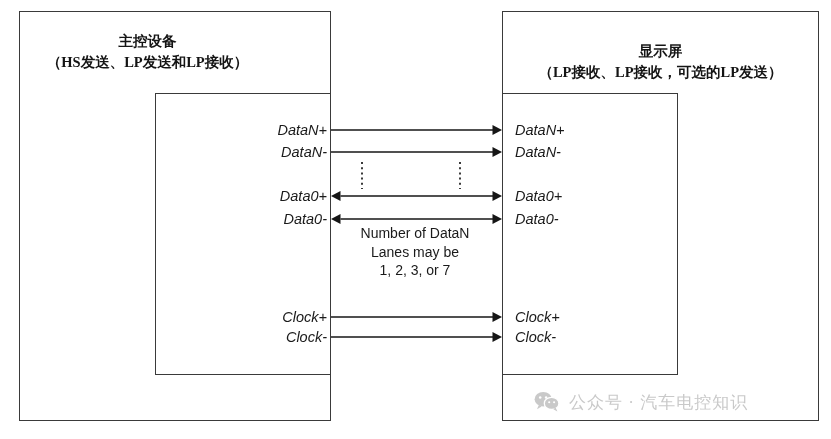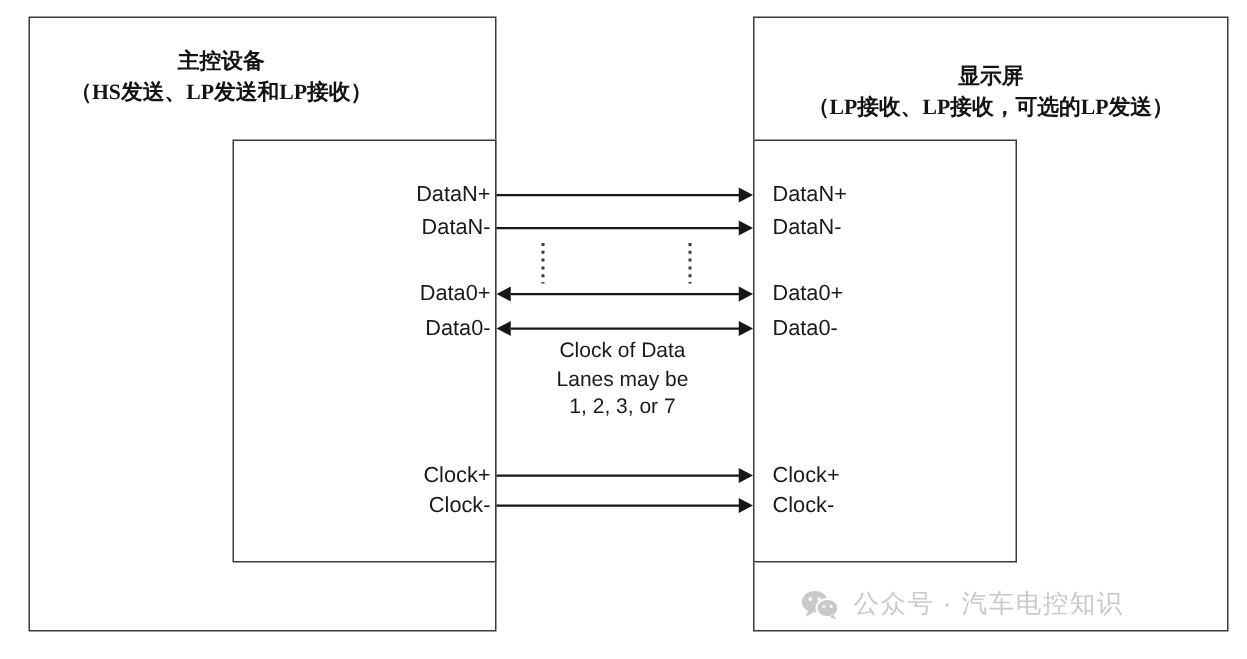--- a/index.html
+++ b/index.html
@@ -65,6 +65,7 @@
     color: #1a1a1a;
     line-height: 1;
     white-space: nowrap;
+    font-style: italic;
   }
   .sig-label.left  { text-align: right; right: 504px; }
   .sig-label.right { text-align: left;  left: 515px; }

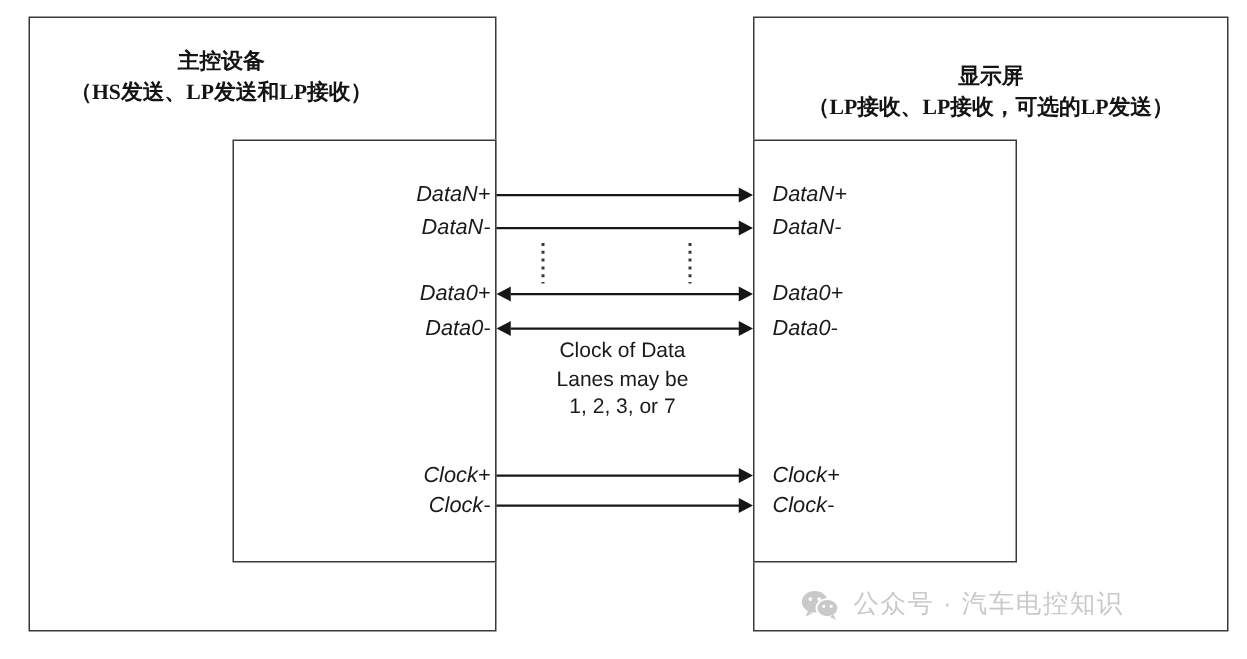--- a/index.html
+++ b/index.html
@@ -174,7 +174,7 @@
     </div>
 
   <div id="lane-note">
-    <span>Clock of Data</span>
+    <span>Number of DataN</span>
     <span>Lanes may be</span>
     <span>1, 2, 3, or 7</span>
   </div>

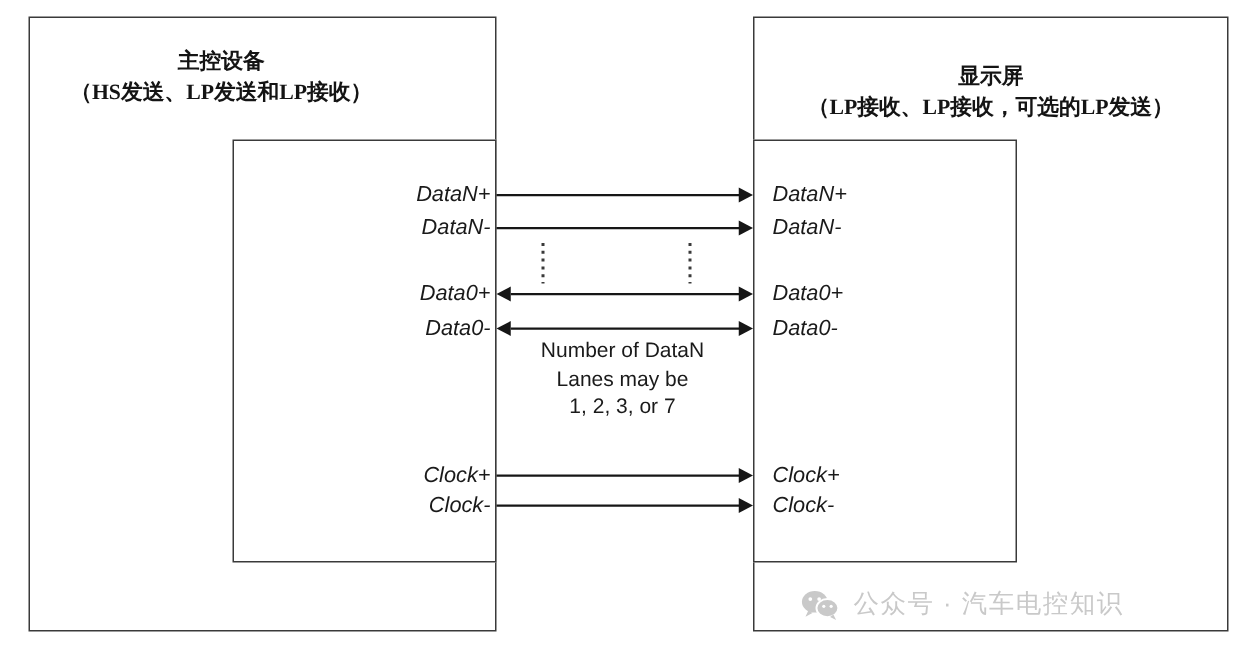--- a/index.html
+++ b/index.html
@@ -90,10 +90,10 @@
     left: 534px;
     top: 391px;
     display: flex;
-    align-items: flex-end;
+    align-items: flex-start;
     gap: 9px;
     color: #c9c9c9;
-    font-family: Liberation Sans, sans-serif;
+    font-family: Liberation Serif, serif;
     font-size: 17px;
     letter-spacing: 1px;
     white-space: nowrap;

